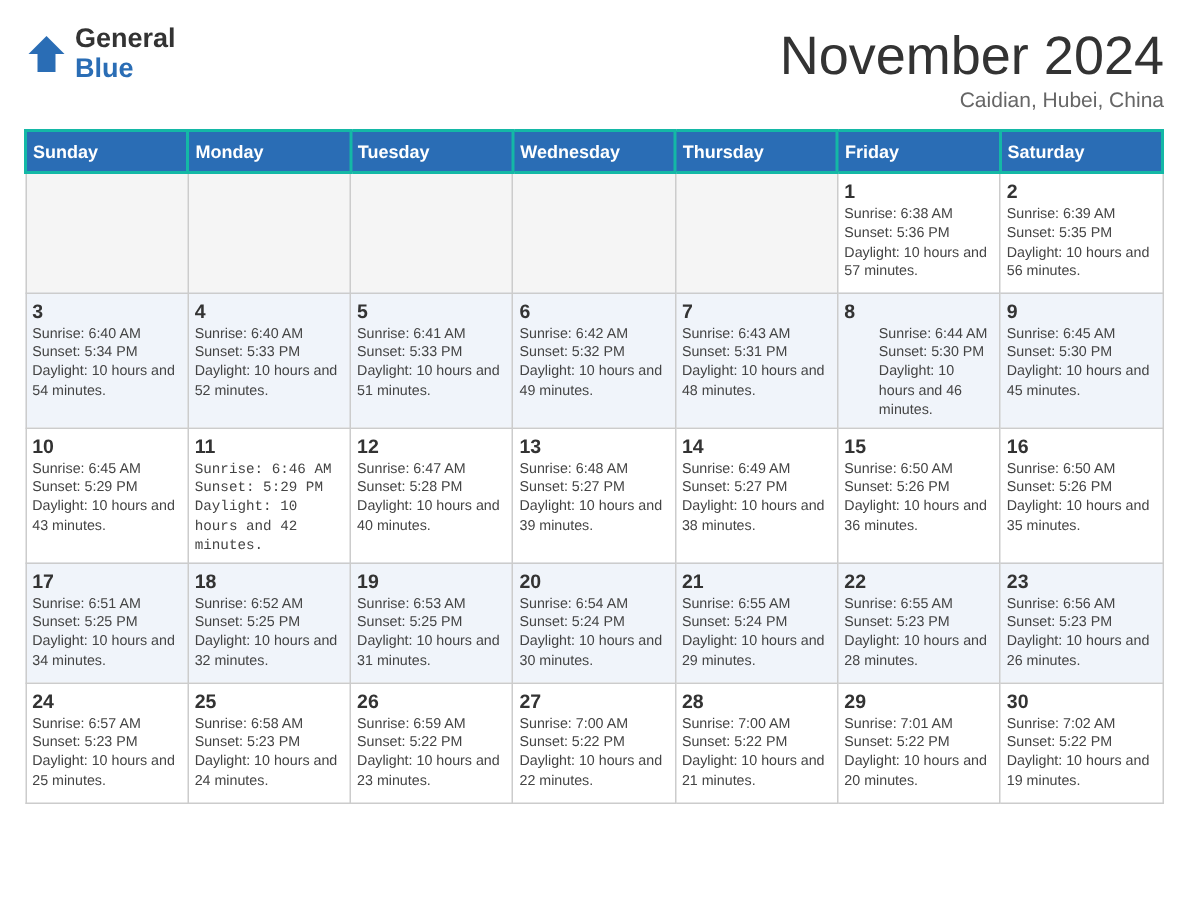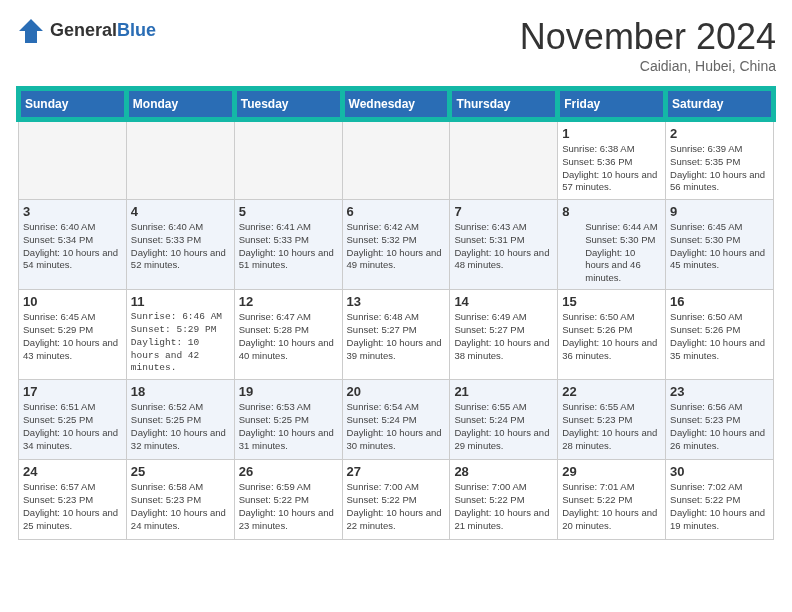--- a/index.html
+++ b/index.html
@@ -23,7 +23,7 @@
     }
     .logo-text {
       display: flex;
-      flex-direction: row;
+      flex-direction: column;
       line-height: 1.1;
       justify-content: center;
     }

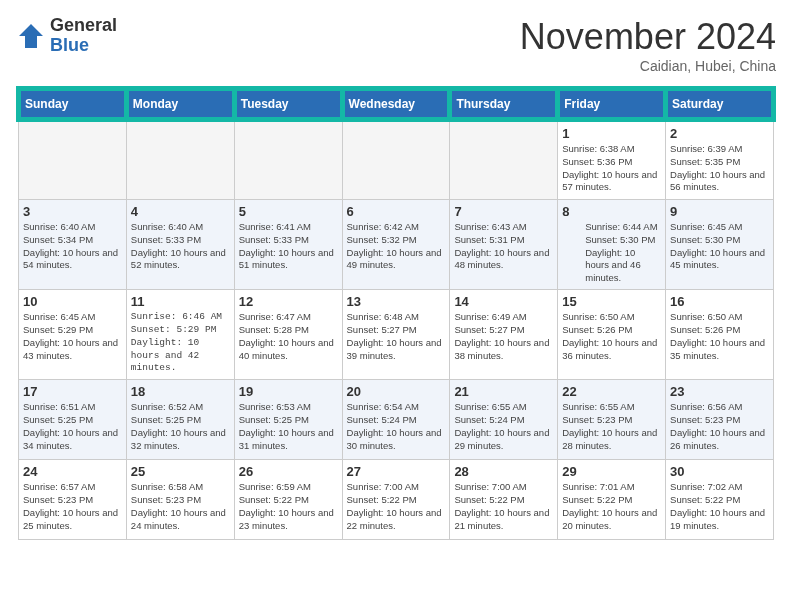--- a/index.html
+++ b/index.html
@@ -65,7 +65,7 @@
       font-size: 12px;
       font-weight: bold;
       text-align: left;
-      border: 5px solid #14b8a6;
+      border: 2px solid #14b8a6;
     }
     .calendar td {
       vertical-align: top;

